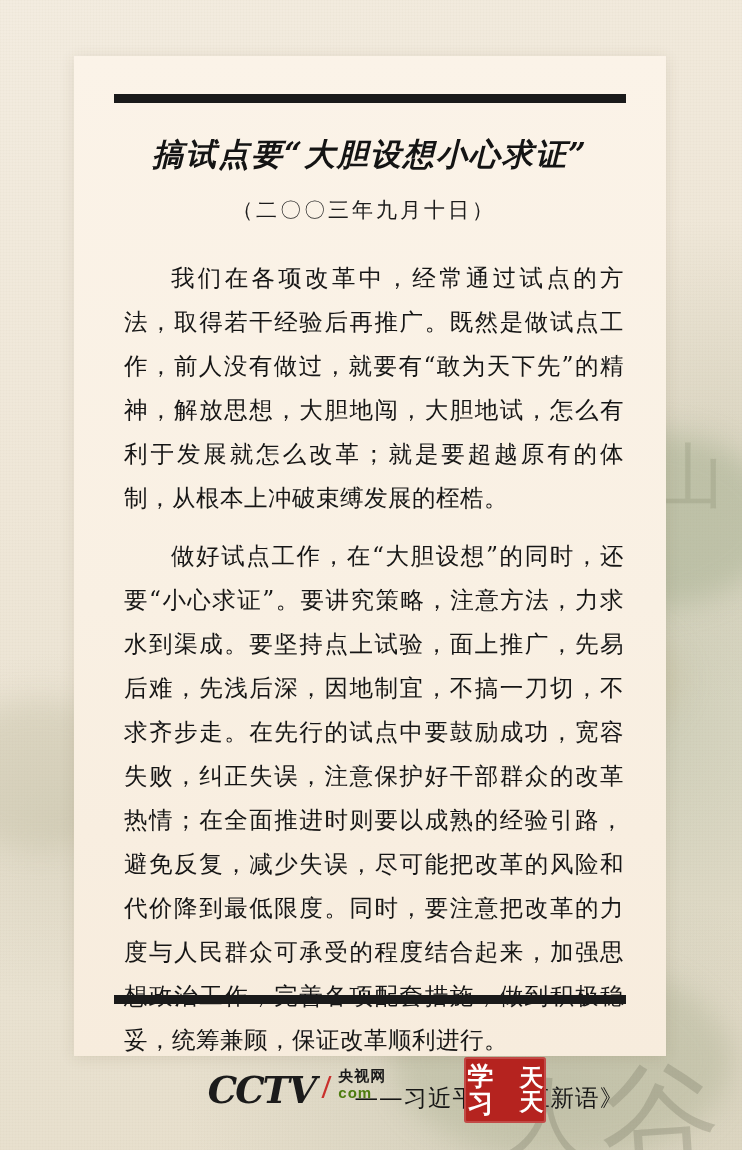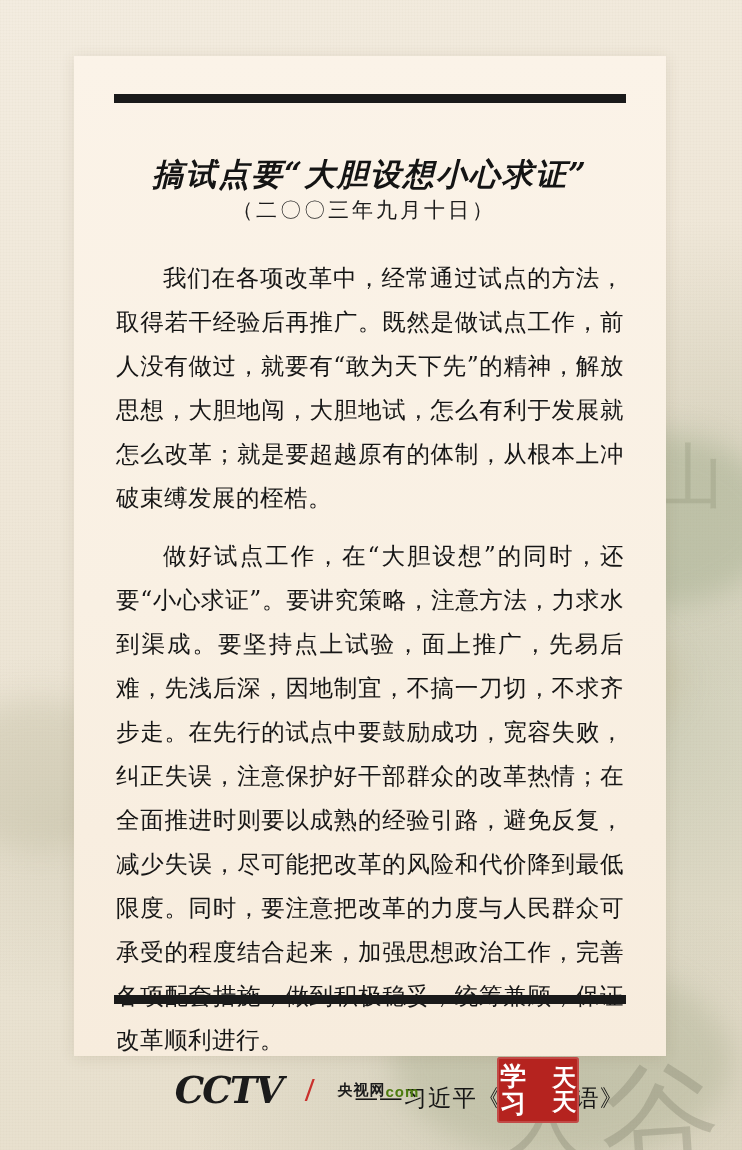--- a/index.html
+++ b/index.html
@@ -87,7 +87,6 @@
     color: #141414;
     font-family: "DejaVu Serif", "Liberation Serif", serif;
     font-style: italic;
-    margin-top: 20px;
   }
   .subtitle {
     position: absolute;

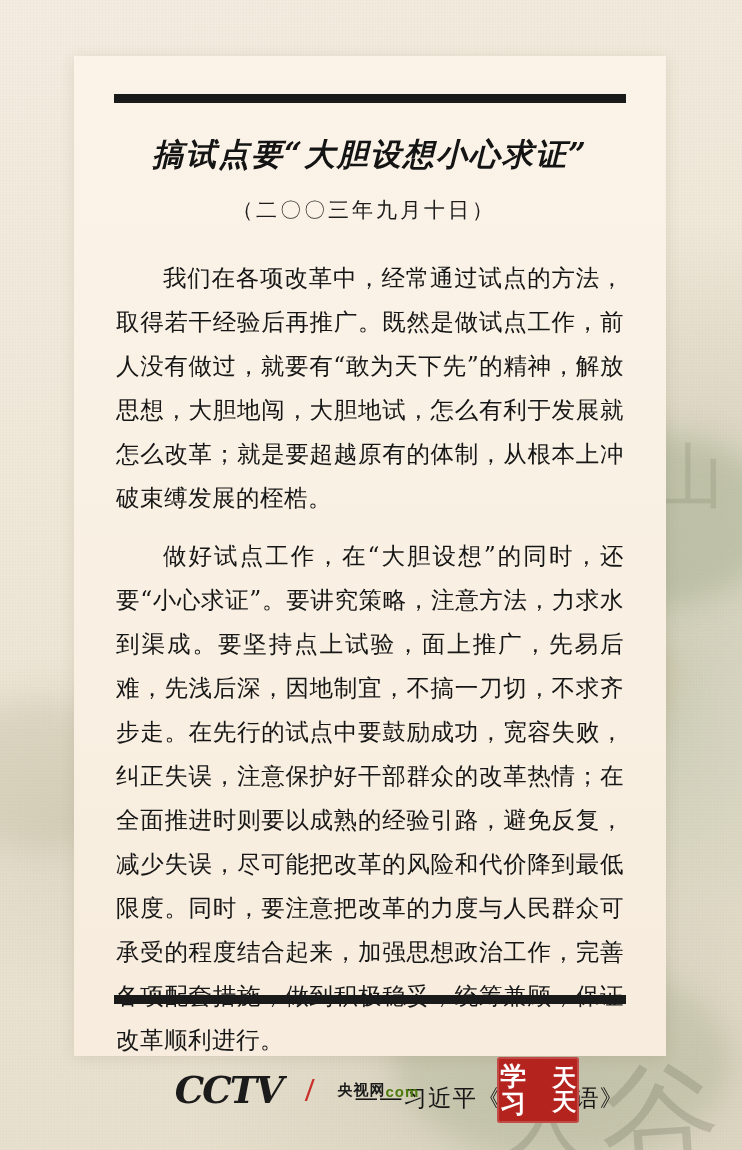--- a/index.html
+++ b/index.html
@@ -112,7 +112,7 @@
     font-family: "DejaVu Serif", "Liberation Serif", serif;
   }
   .body-text p {
-    margin: 0 0 14px 0;
+    margin: 0 0 14px 8px;
     text-indent: 2em;
   }
   .attribution {

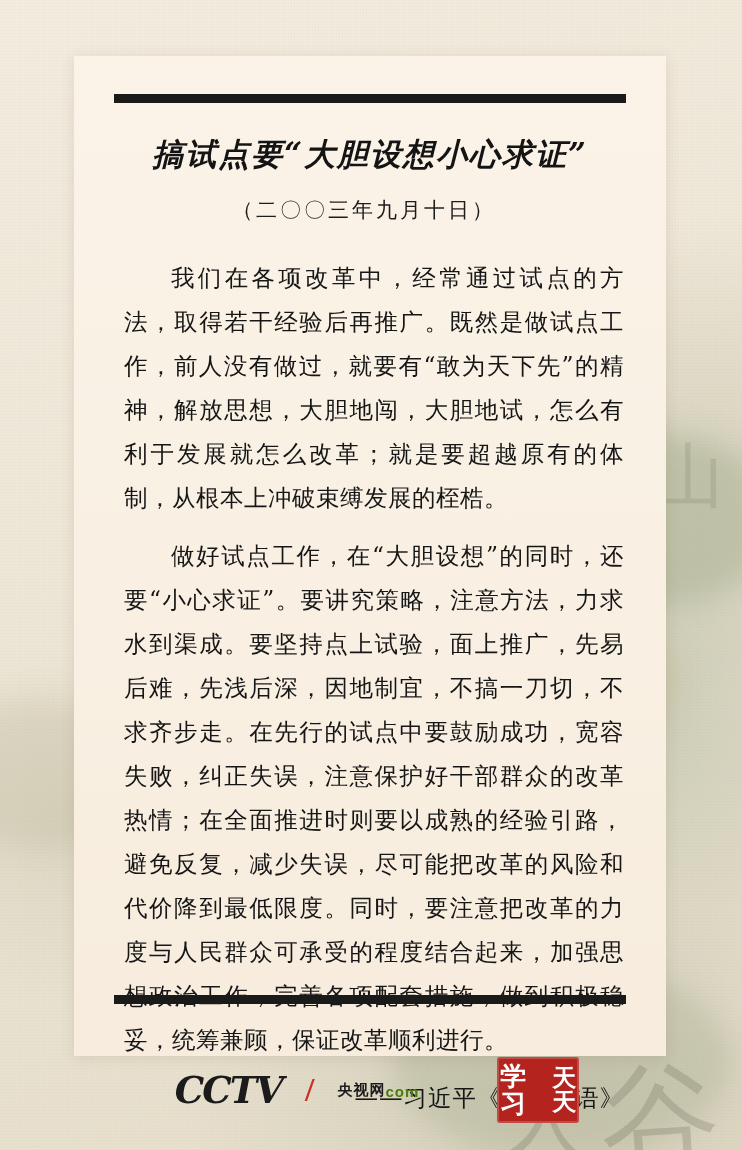--- a/index.html
+++ b/index.html
@@ -136,8 +136,8 @@
   }
   .cctv-logo {
     display: flex;
-    align-items: center;
-    gap: 22px;
+    align-items: flex-start;
+    gap: 6px;
     margin-left: 12px;
   }
   .cctv-mark {

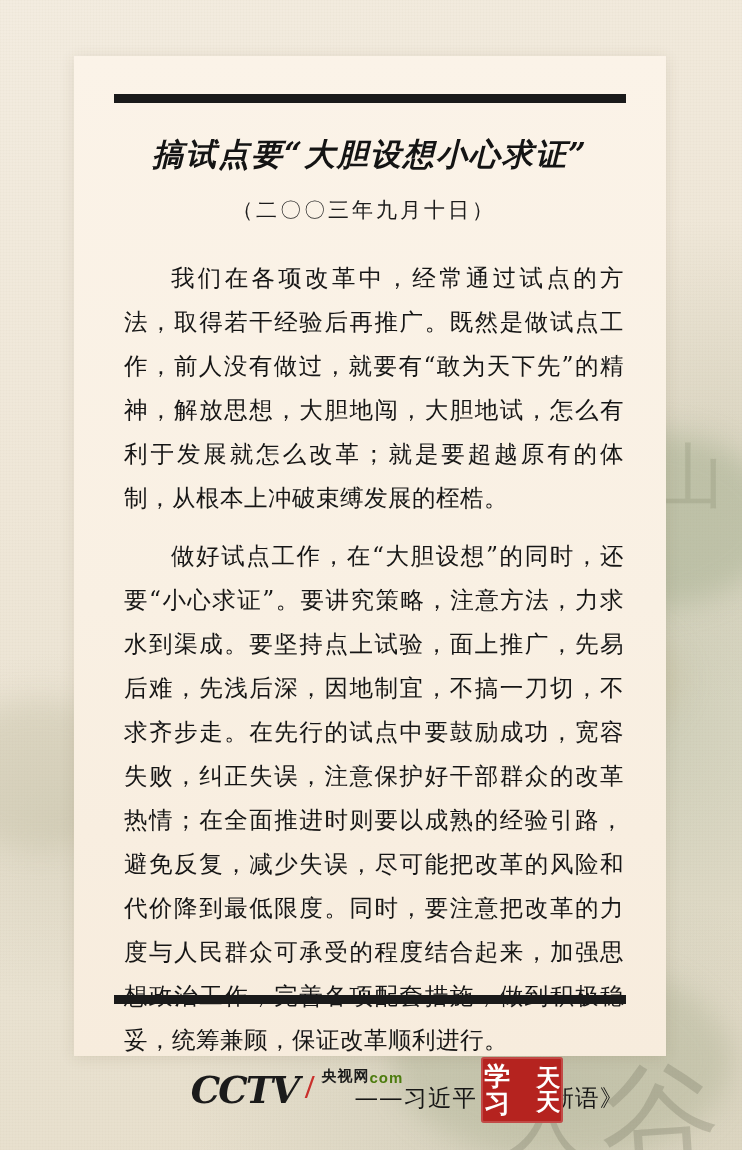--- a/index.html
+++ b/index.html
@@ -150,7 +150,7 @@
   }
   .cctv-cn {
     display: flex;
-    flex-direction: row;
+    flex-direction: column;
     line-height: 1;
     font-family: "Liberation Sans", sans-serif;
   }

